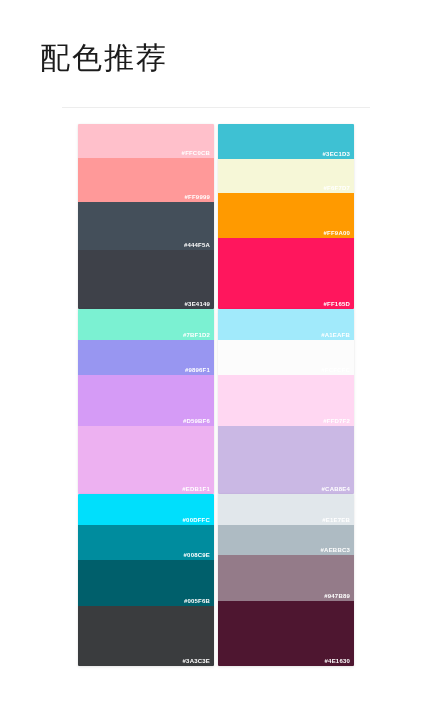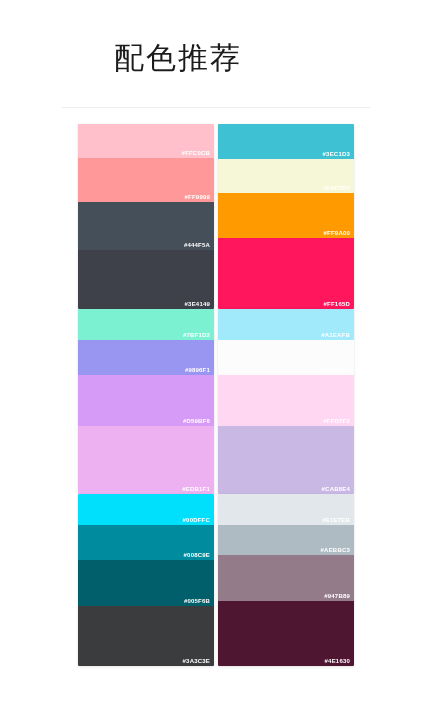--- a/index.html
+++ b/index.html
@@ -27,7 +27,7 @@
 
   
   .header {
-    padding: 38px 0 0 114px;
+    padding: 38px 0 0 40px;
   }
 
   .page-title {

